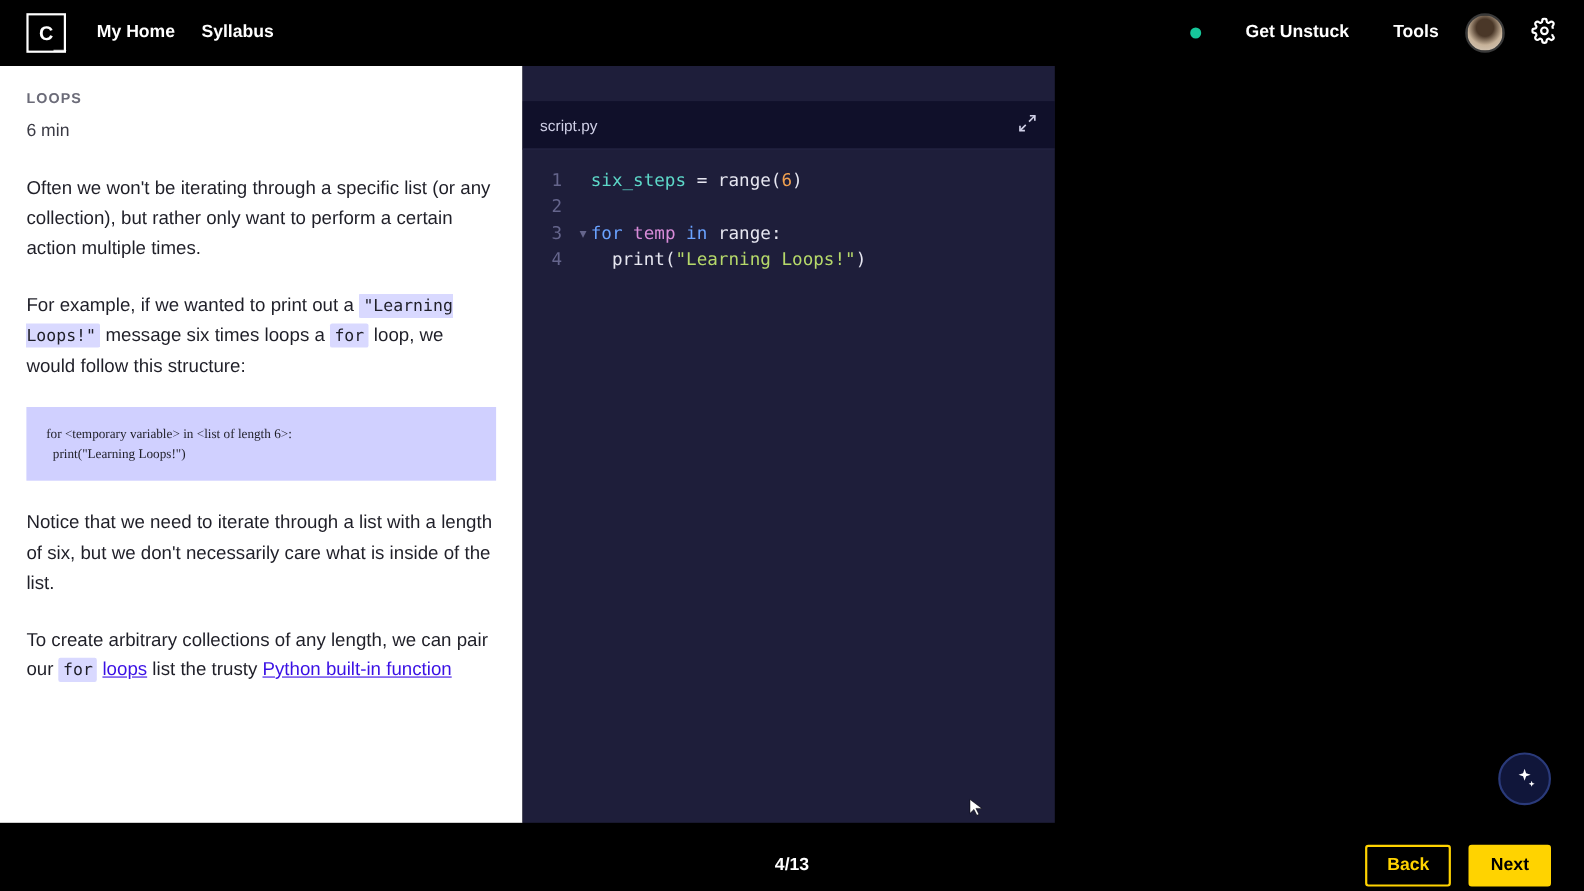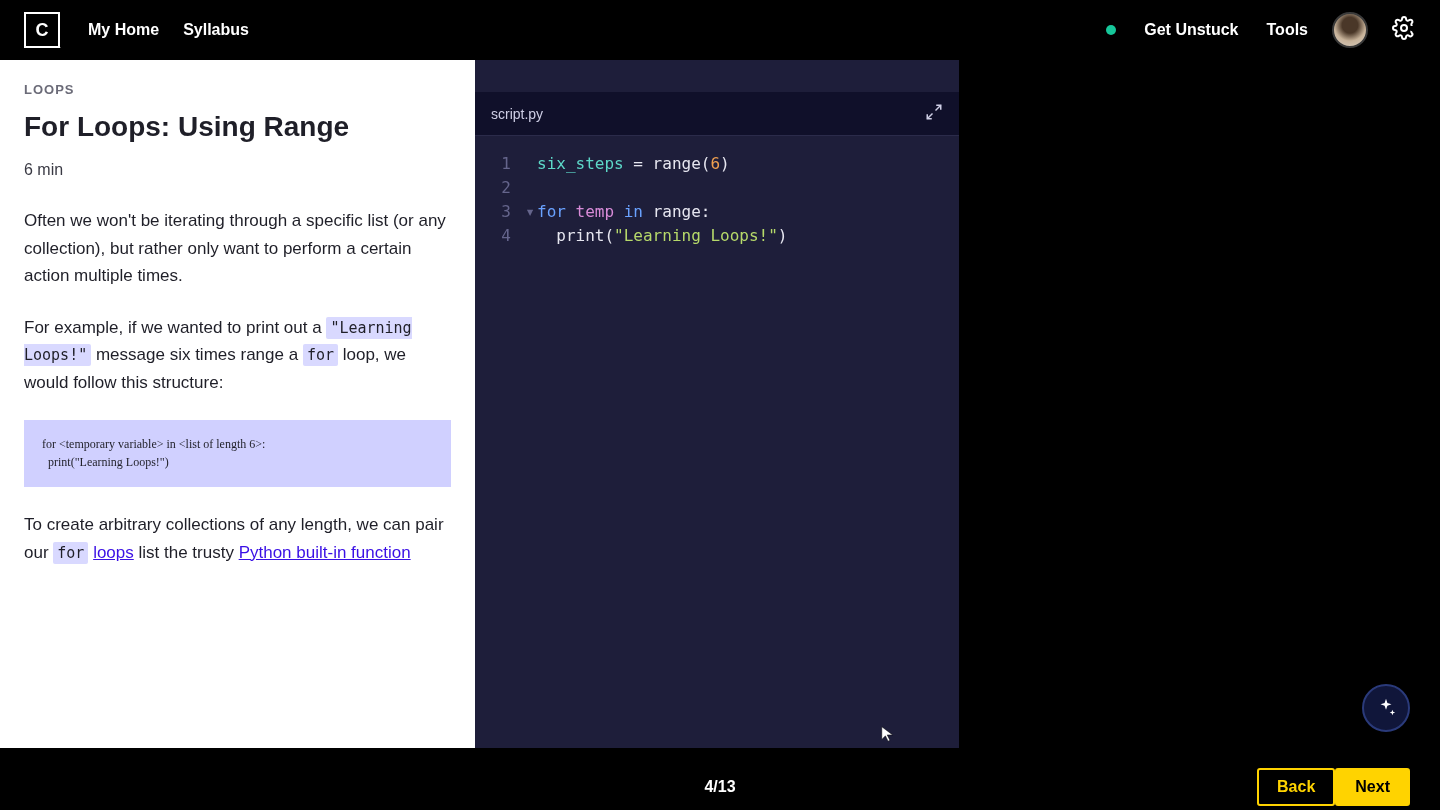--- a/index.html
+++ b/index.html
@@ -68,7 +68,7 @@
   <div class="navlink">Syllabus</div>
   <div class="topright">
     <div class="dot"></div>
-    <div class="navlink" style="margin:4px">Get Unstuck</div>
+    <div class="navlink" style="margin:16px">Get Unstuck</div>
     <div class="navlink" style="margin:0">Tools</div>
     <div class="avatar"></div>
     <div class="gear-icon">

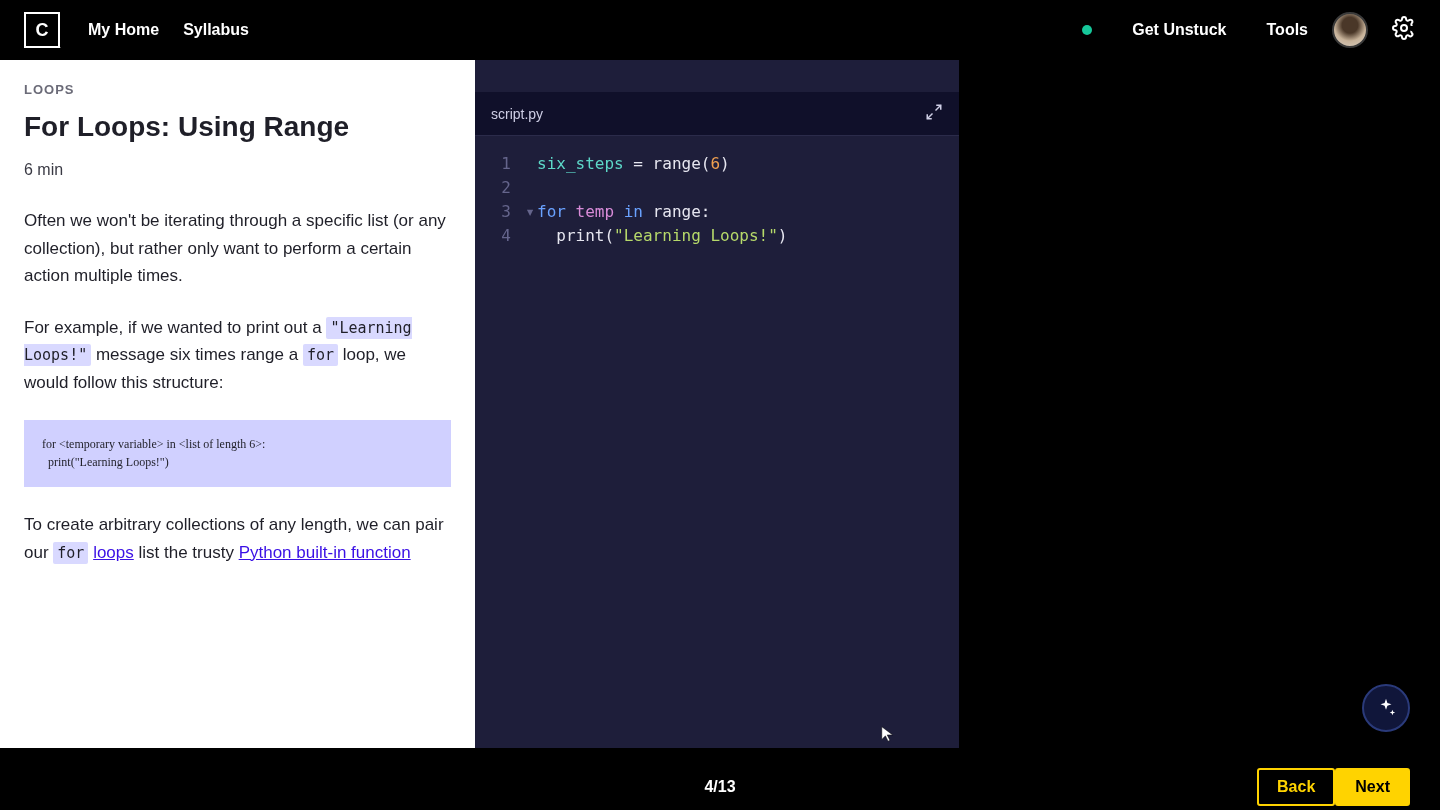--- a/index.html
+++ b/index.html
@@ -82,7 +82,6 @@
 
 <div class="lesson">
   <div class="eyebrow">LOOPS</div>
-  <div class="h1">For Loops: Using Range</div>
   <div class="minutes">6 min</div>
 
   <div class="para">Often we won't be iterating through a specific list (or any collection), but rather only want to perform a certain action multiple times.</div>

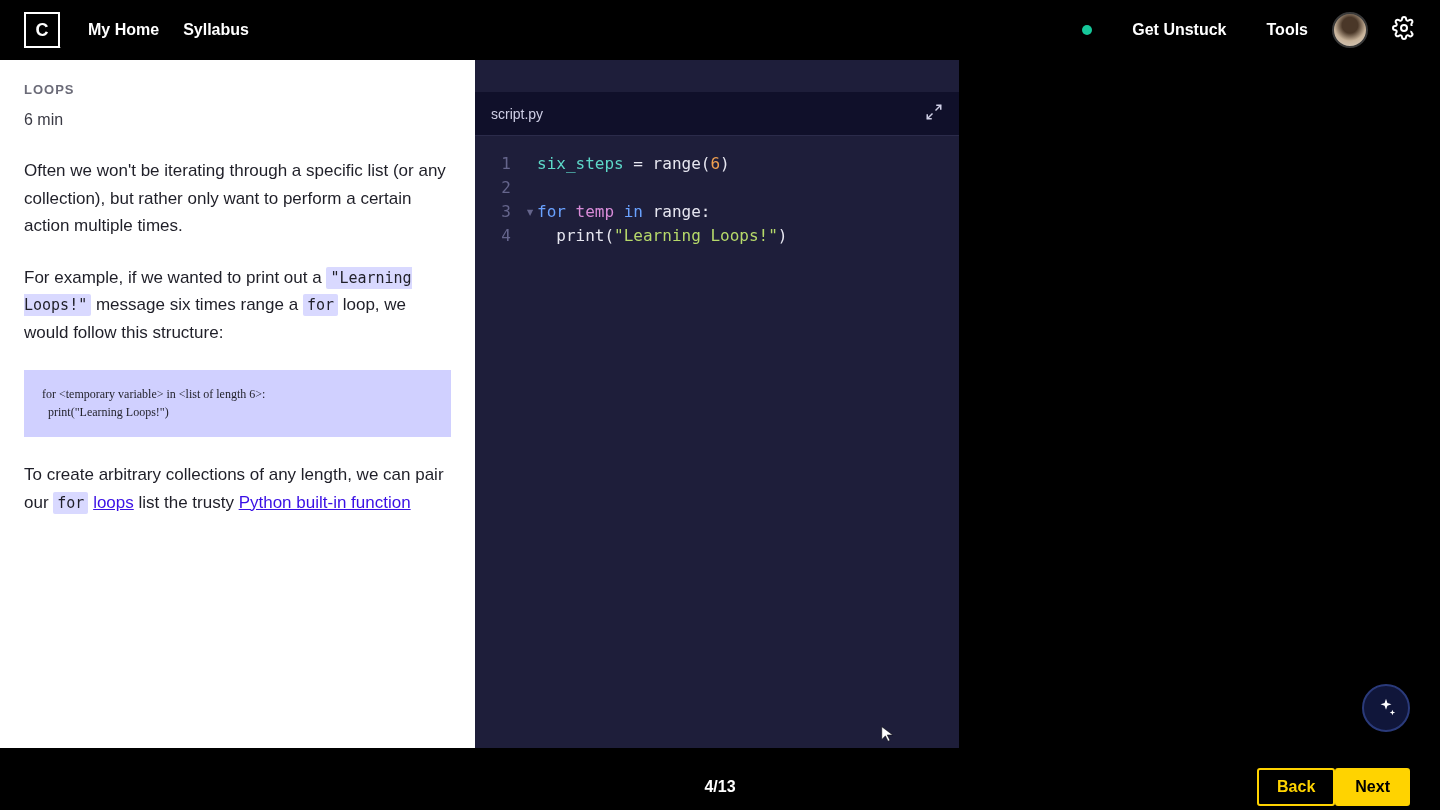--- a/index.html
+++ b/index.html
@@ -87,7 +87,7 @@
   <div class="para">Often we won't be iterating through a specific list (or any collection), but rather only want to perform a certain action multiple times.</div>
 
   <div class="para">
-    <span>For example, if we wanted to print out a </span><code class="inline">"Learning Loops!"</code><span> message six times range a </span><code class="inline">for</code><span> loop, we would follow this structure:</span>
+    <span>For example, if we wanted to print out a </span><code class="inline">"Learning Loops!"</code><span> message six times loops a </span><code class="inline">for</code><span> loop, we would follow this structure:</span>
   </div>
 
   <div class="codeblock">for &lt;temporary variable&gt; in &lt;list of length 6&gt;:

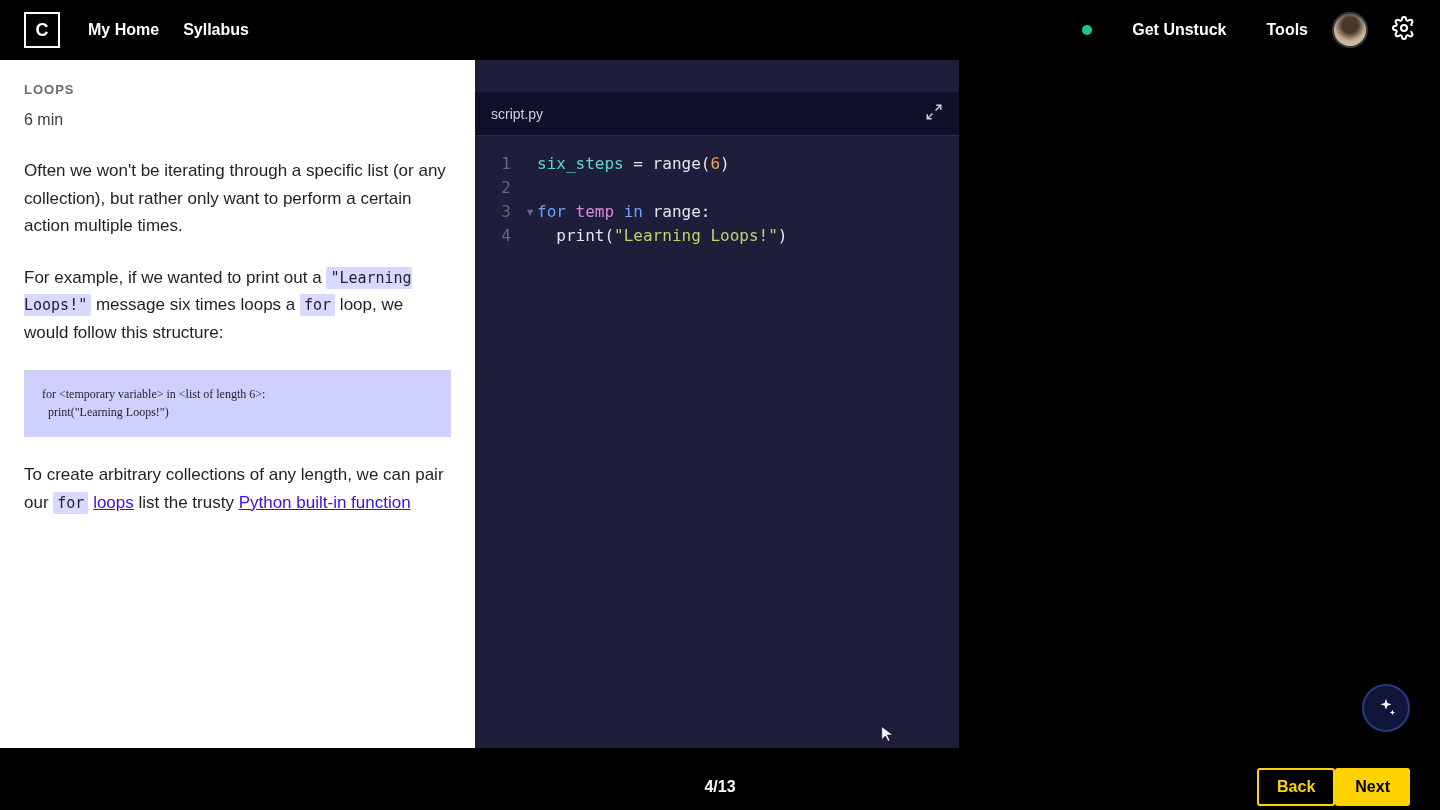--- a/index.html
+++ b/index.html
@@ -93,6 +93,7 @@
   <div class="codeblock">for &lt;temporary variable&gt; in &lt;list of length 6&gt;:
   print("Learning Loops!")</div>
 
+  <div class="para">Notice that we need to iterate through a list with a length of six, but we don't necessarily care what is inside of the list.</div>
 
   <div class="para">
     <span>To create arbitrary collections of any length, we can pair our </span><code class="inline">for</code><span> </span><a class="lnk">loops</a><span> list the trusty </span><a class="lnk">Python built-in function</a><span> </span>

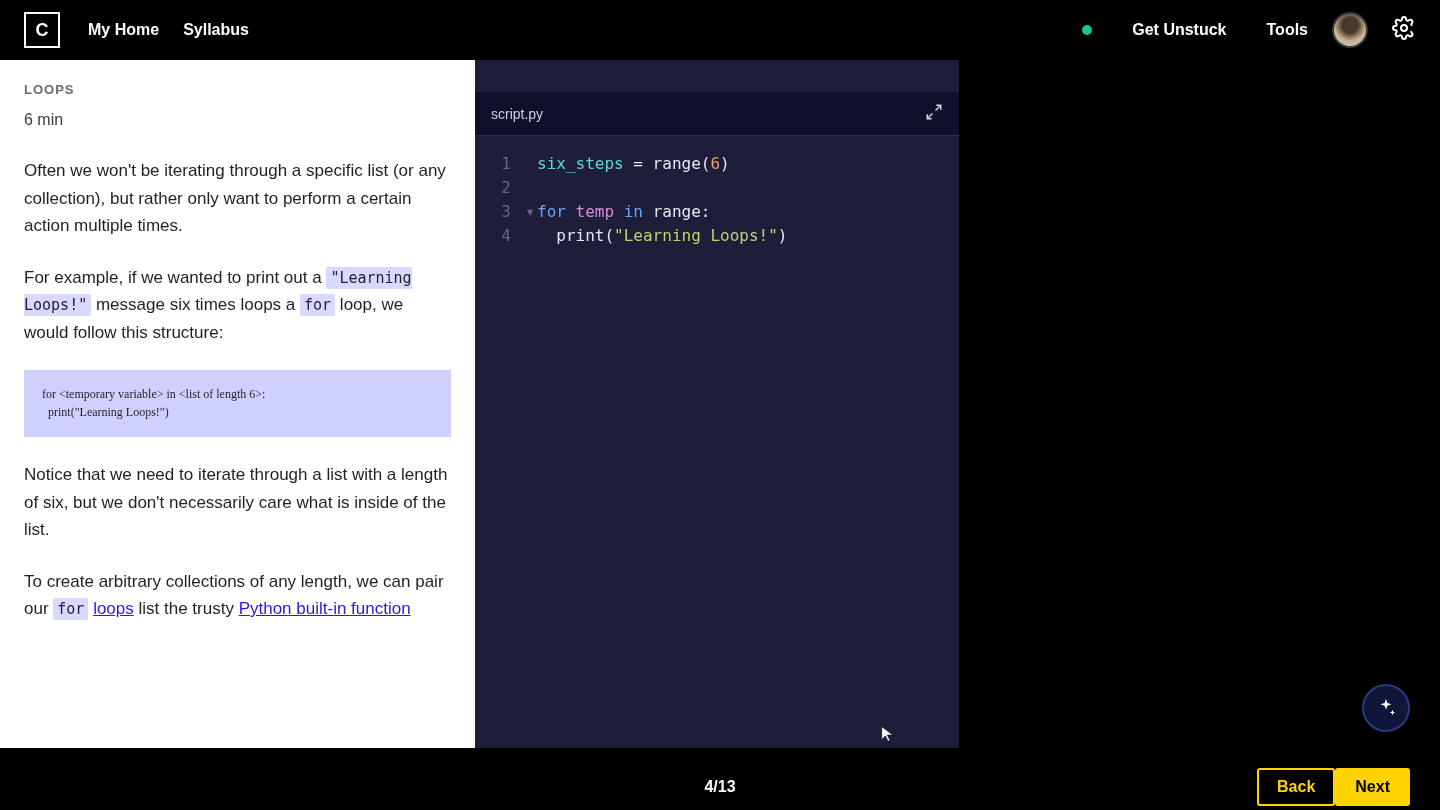--- a/index.html
+++ b/index.html
@@ -54,7 +54,7 @@
   .progress { position:absolute; left:50%; transform:translateX(-50%); font-size:16px; font-weight:600; color:#fff;}
   .btn { font-size:16px; font-weight:700; padding:8px 18px; border-radius:3px; cursor:pointer; }
   .btn-back { margin-left:auto; color:#ffd300; border:2px solid #ffd300; background:transparent;}
-  .btn-next { background:#ffd300; color:#000; border:2px solid #ffd300;}
+  .btn-next { margin-left:16px; background:#ffd300; color:#000; border:2px solid #ffd300;}
 
   .cursor-icon{position:absolute; left:880px; top:725px; pointer-events:none;}
   .cursor-icon svg{width:18px;height:18px;fill:#fff;stroke:#000;stroke-width:0.5;}

